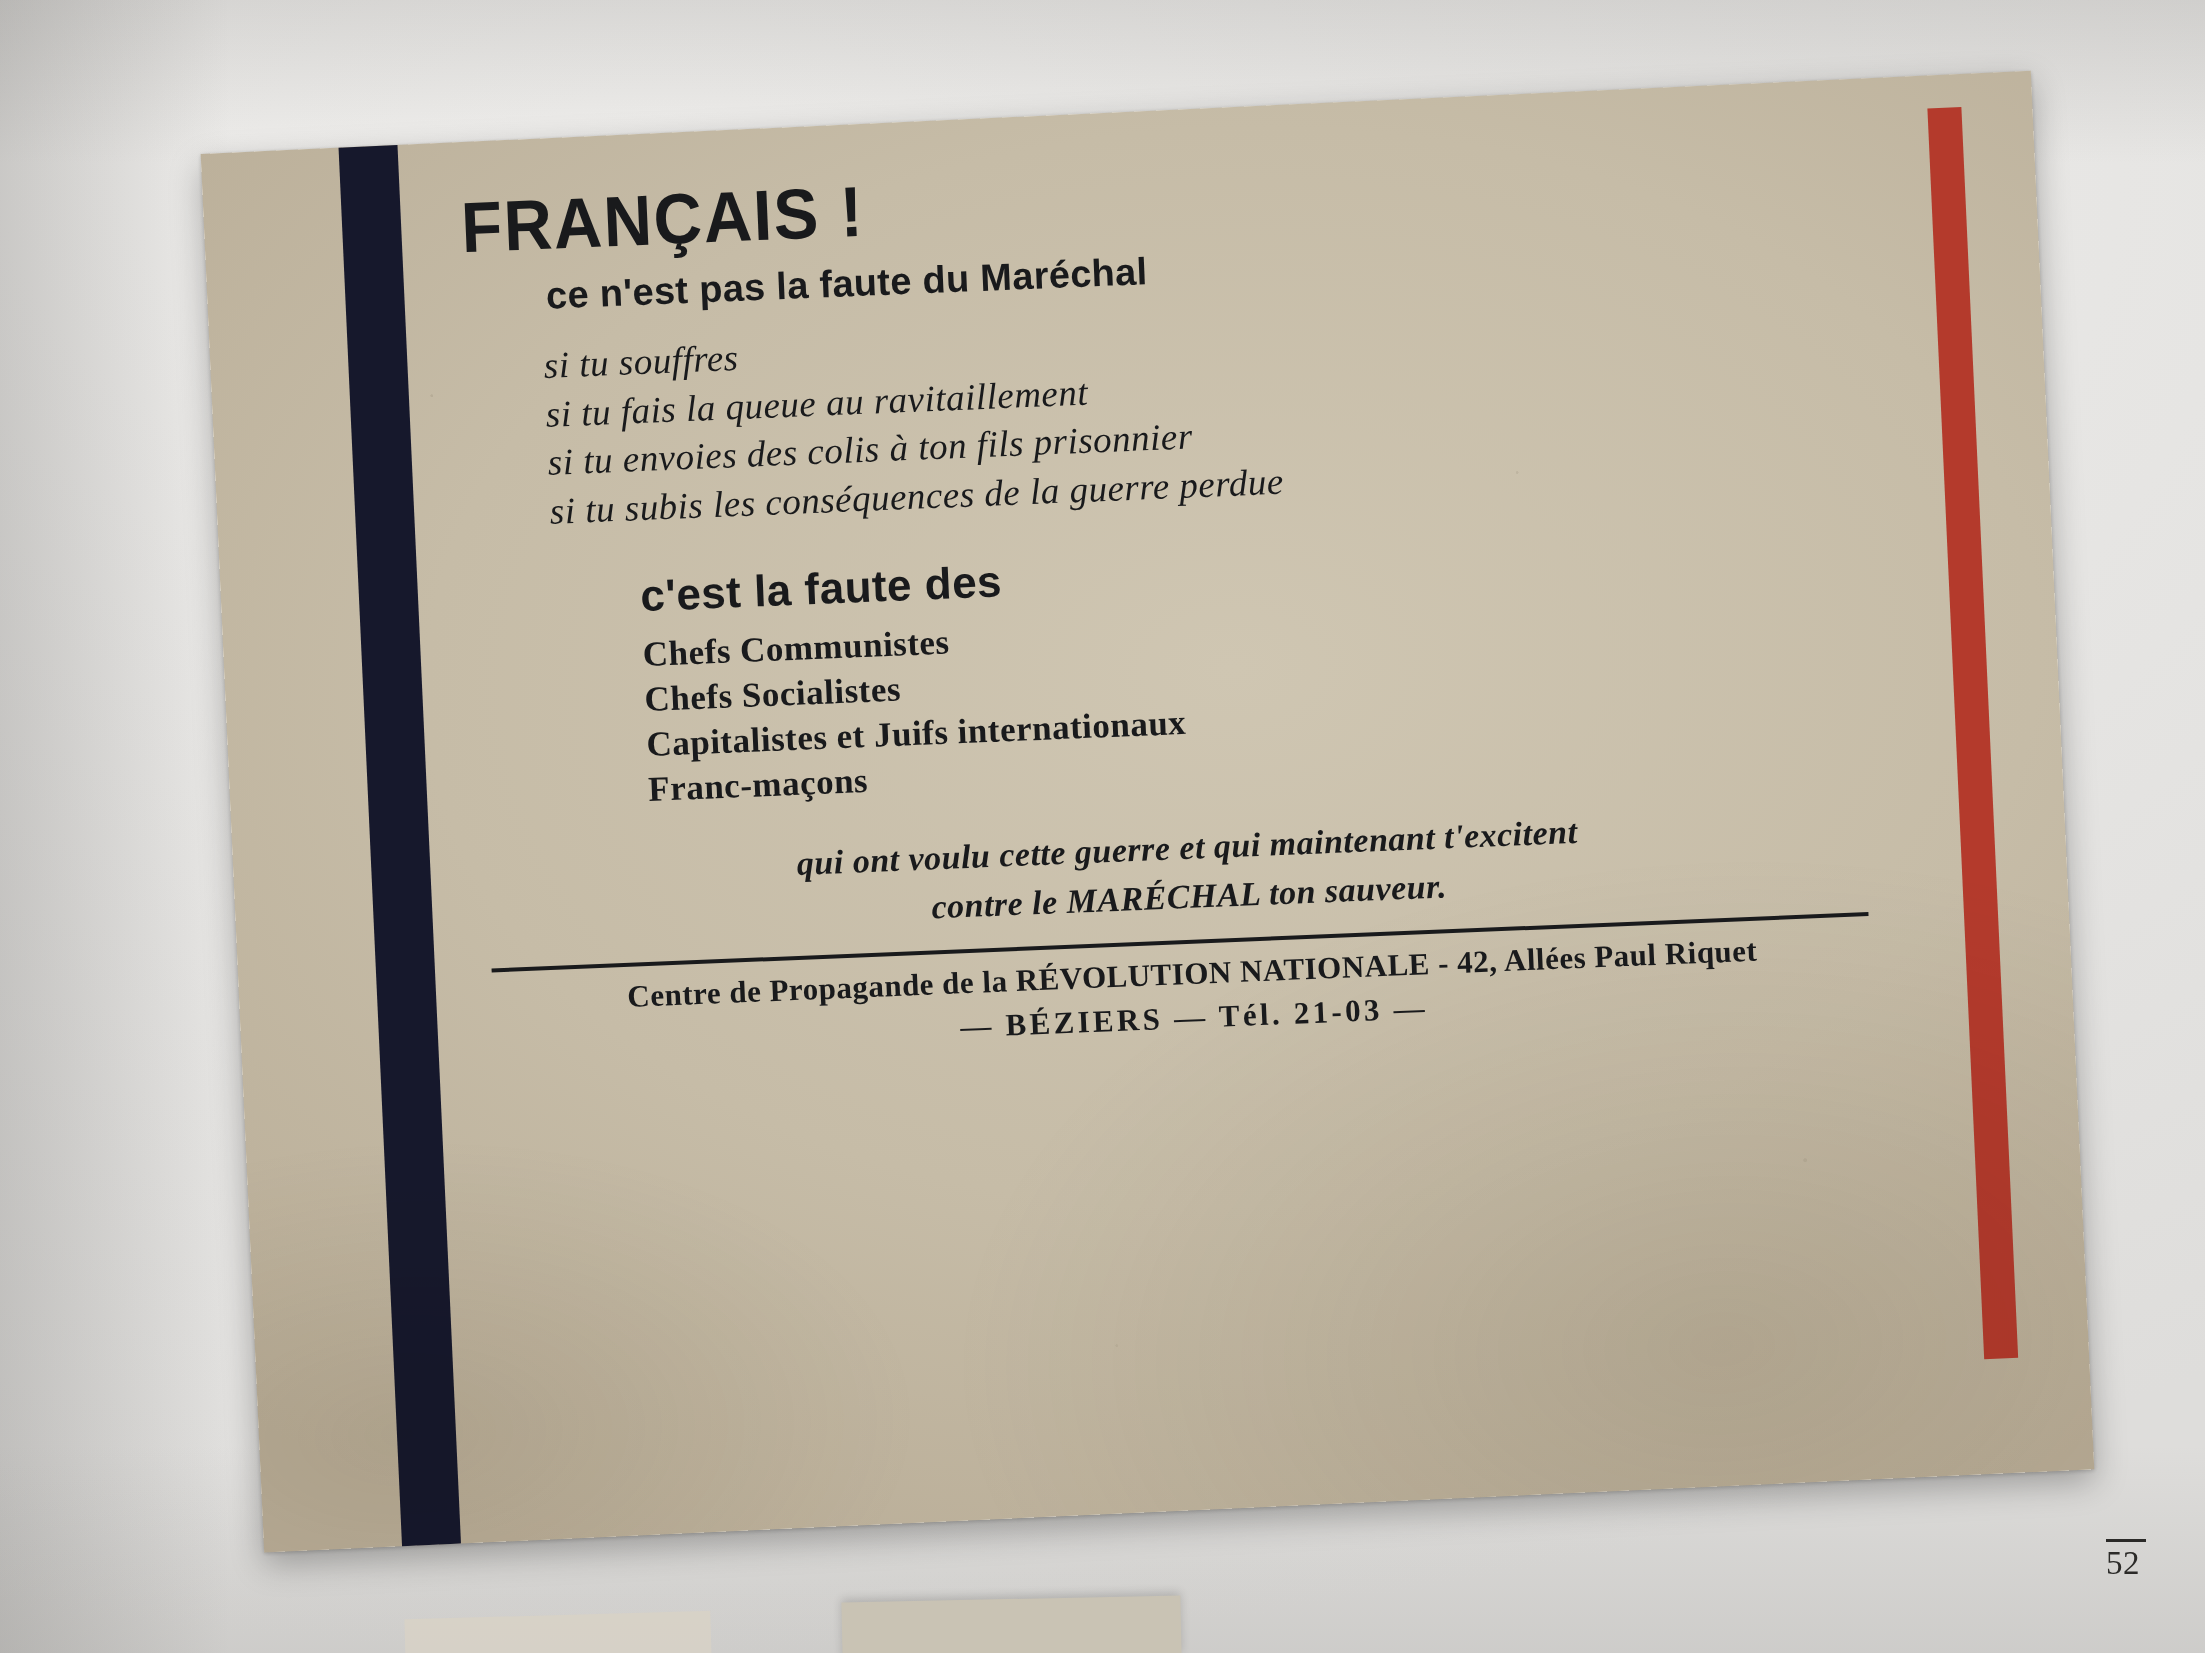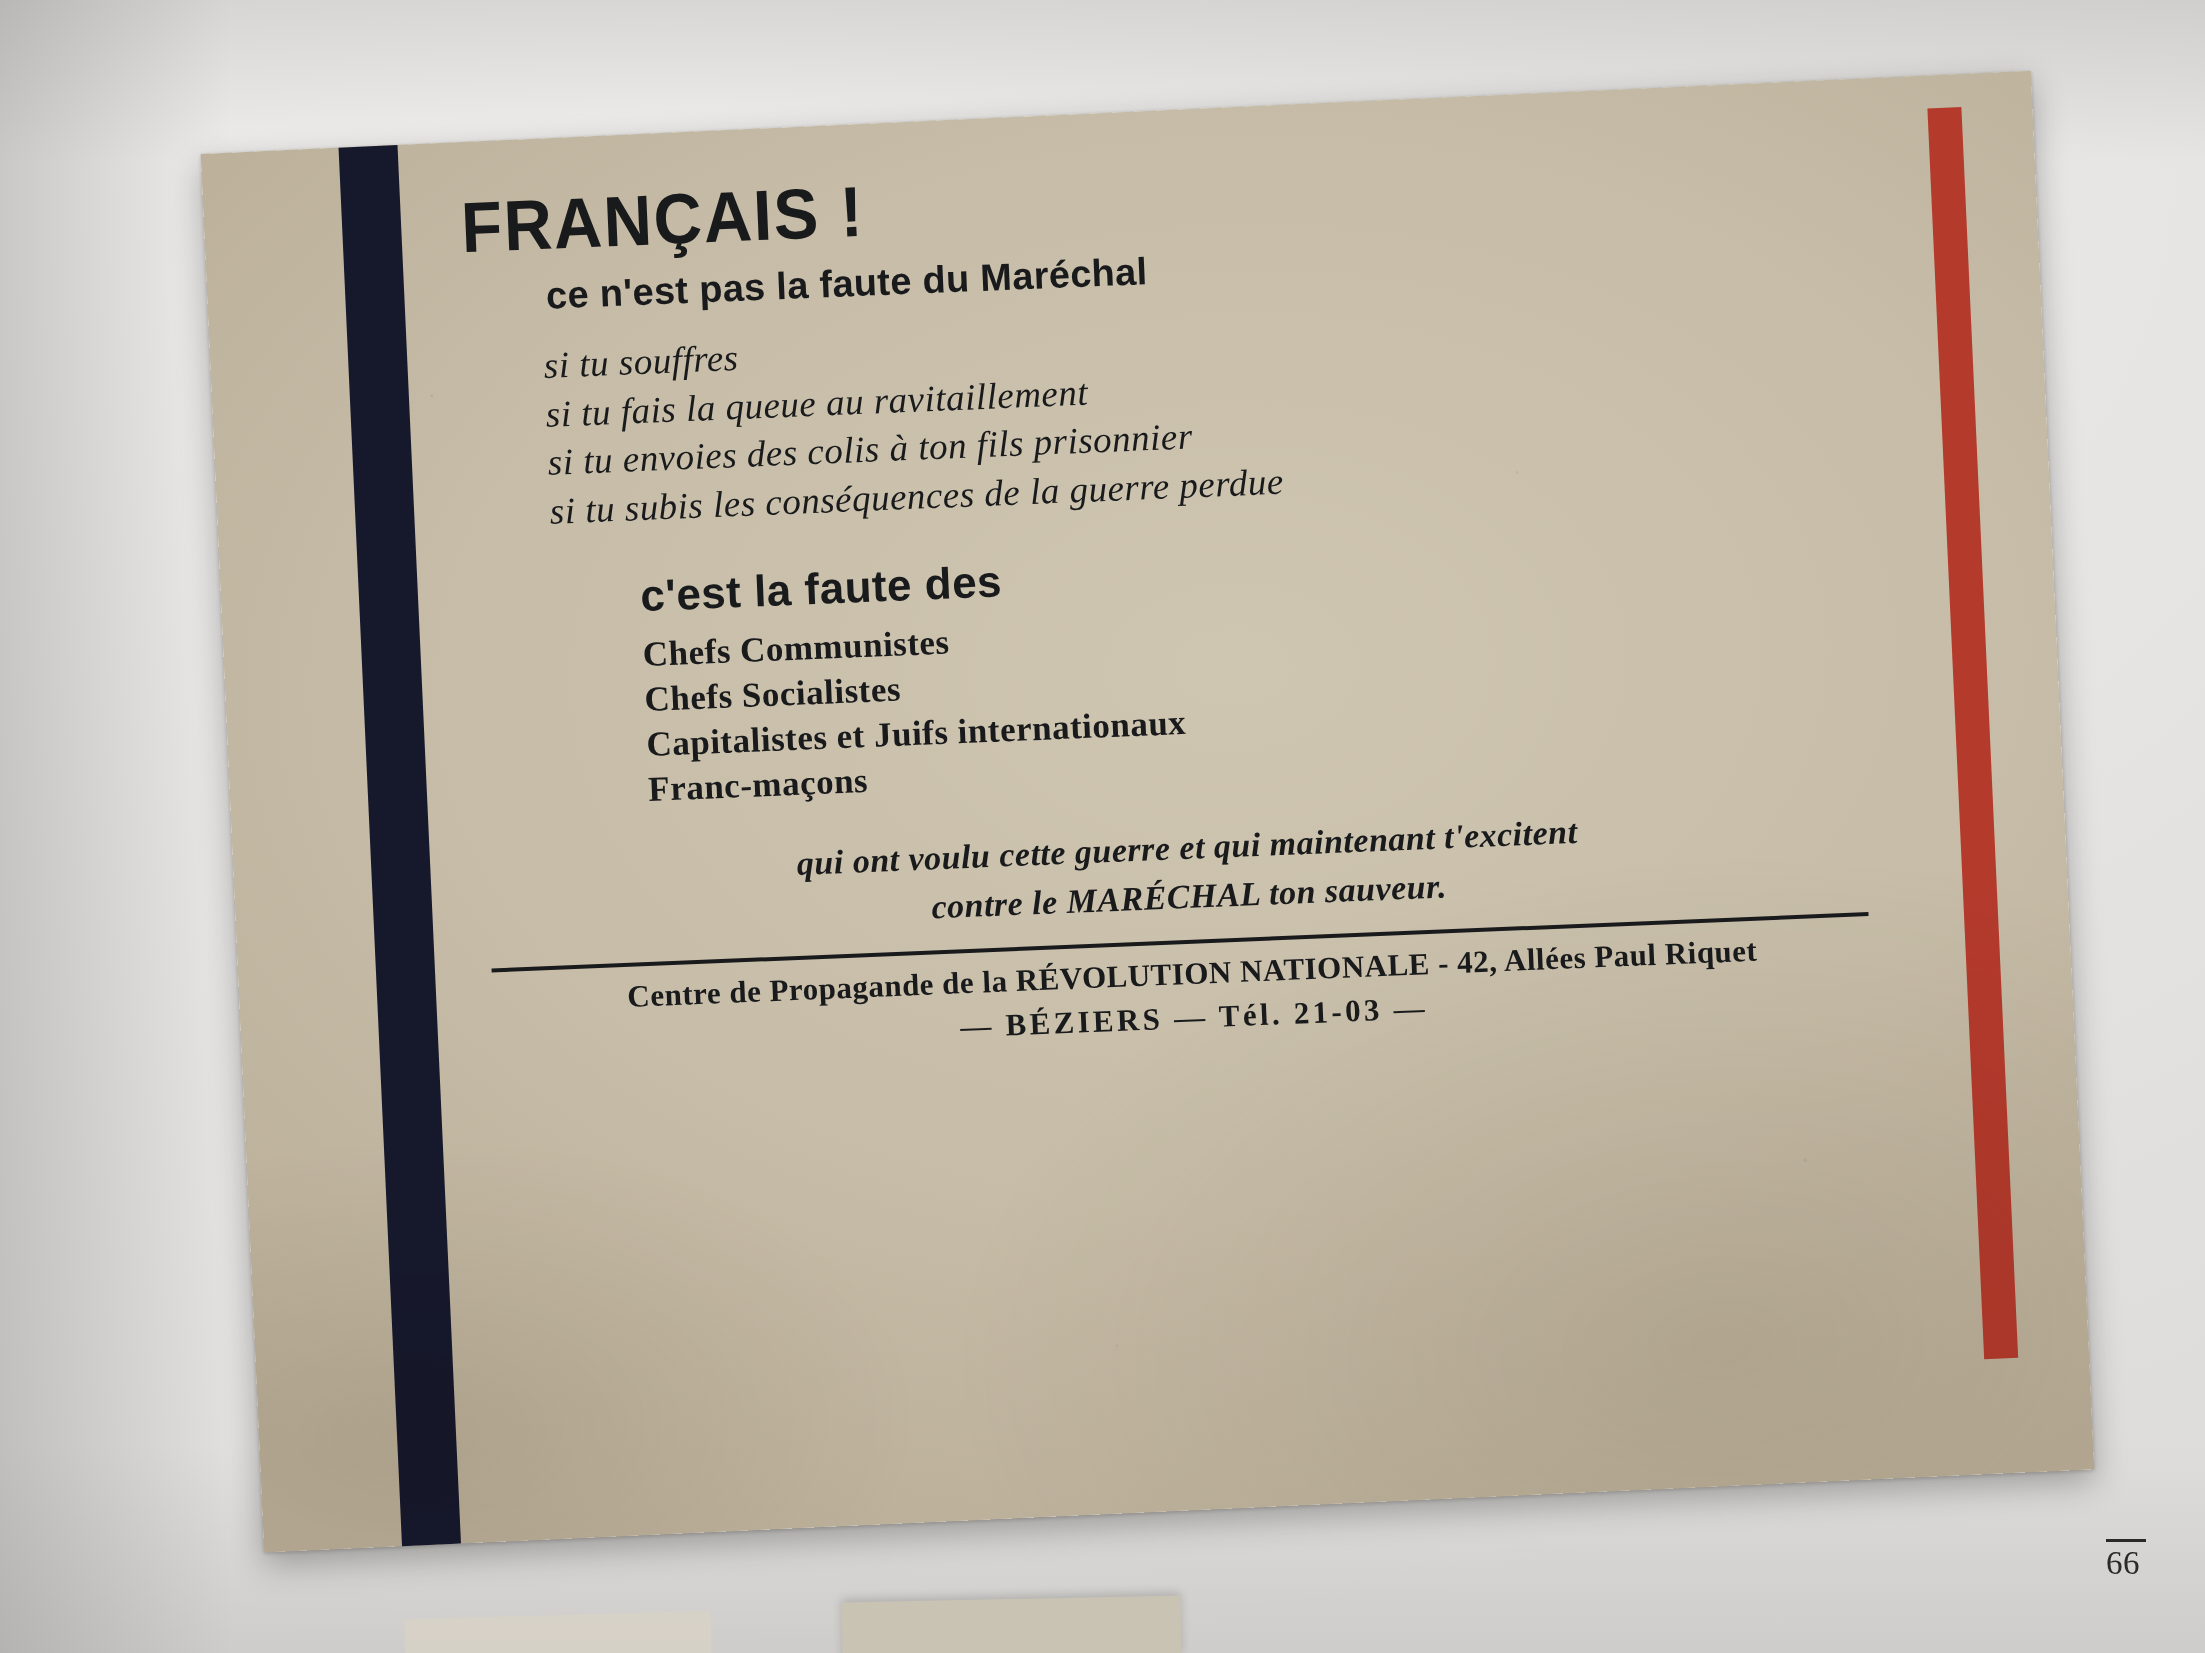--- a/index.html
+++ b/index.html
@@ -279,7 +279,7 @@
 
   <div class="folio">
     <span class="rule"></span>
-    <span>66</span>
+    <span>52</span>
   </div>
 
 </div>

